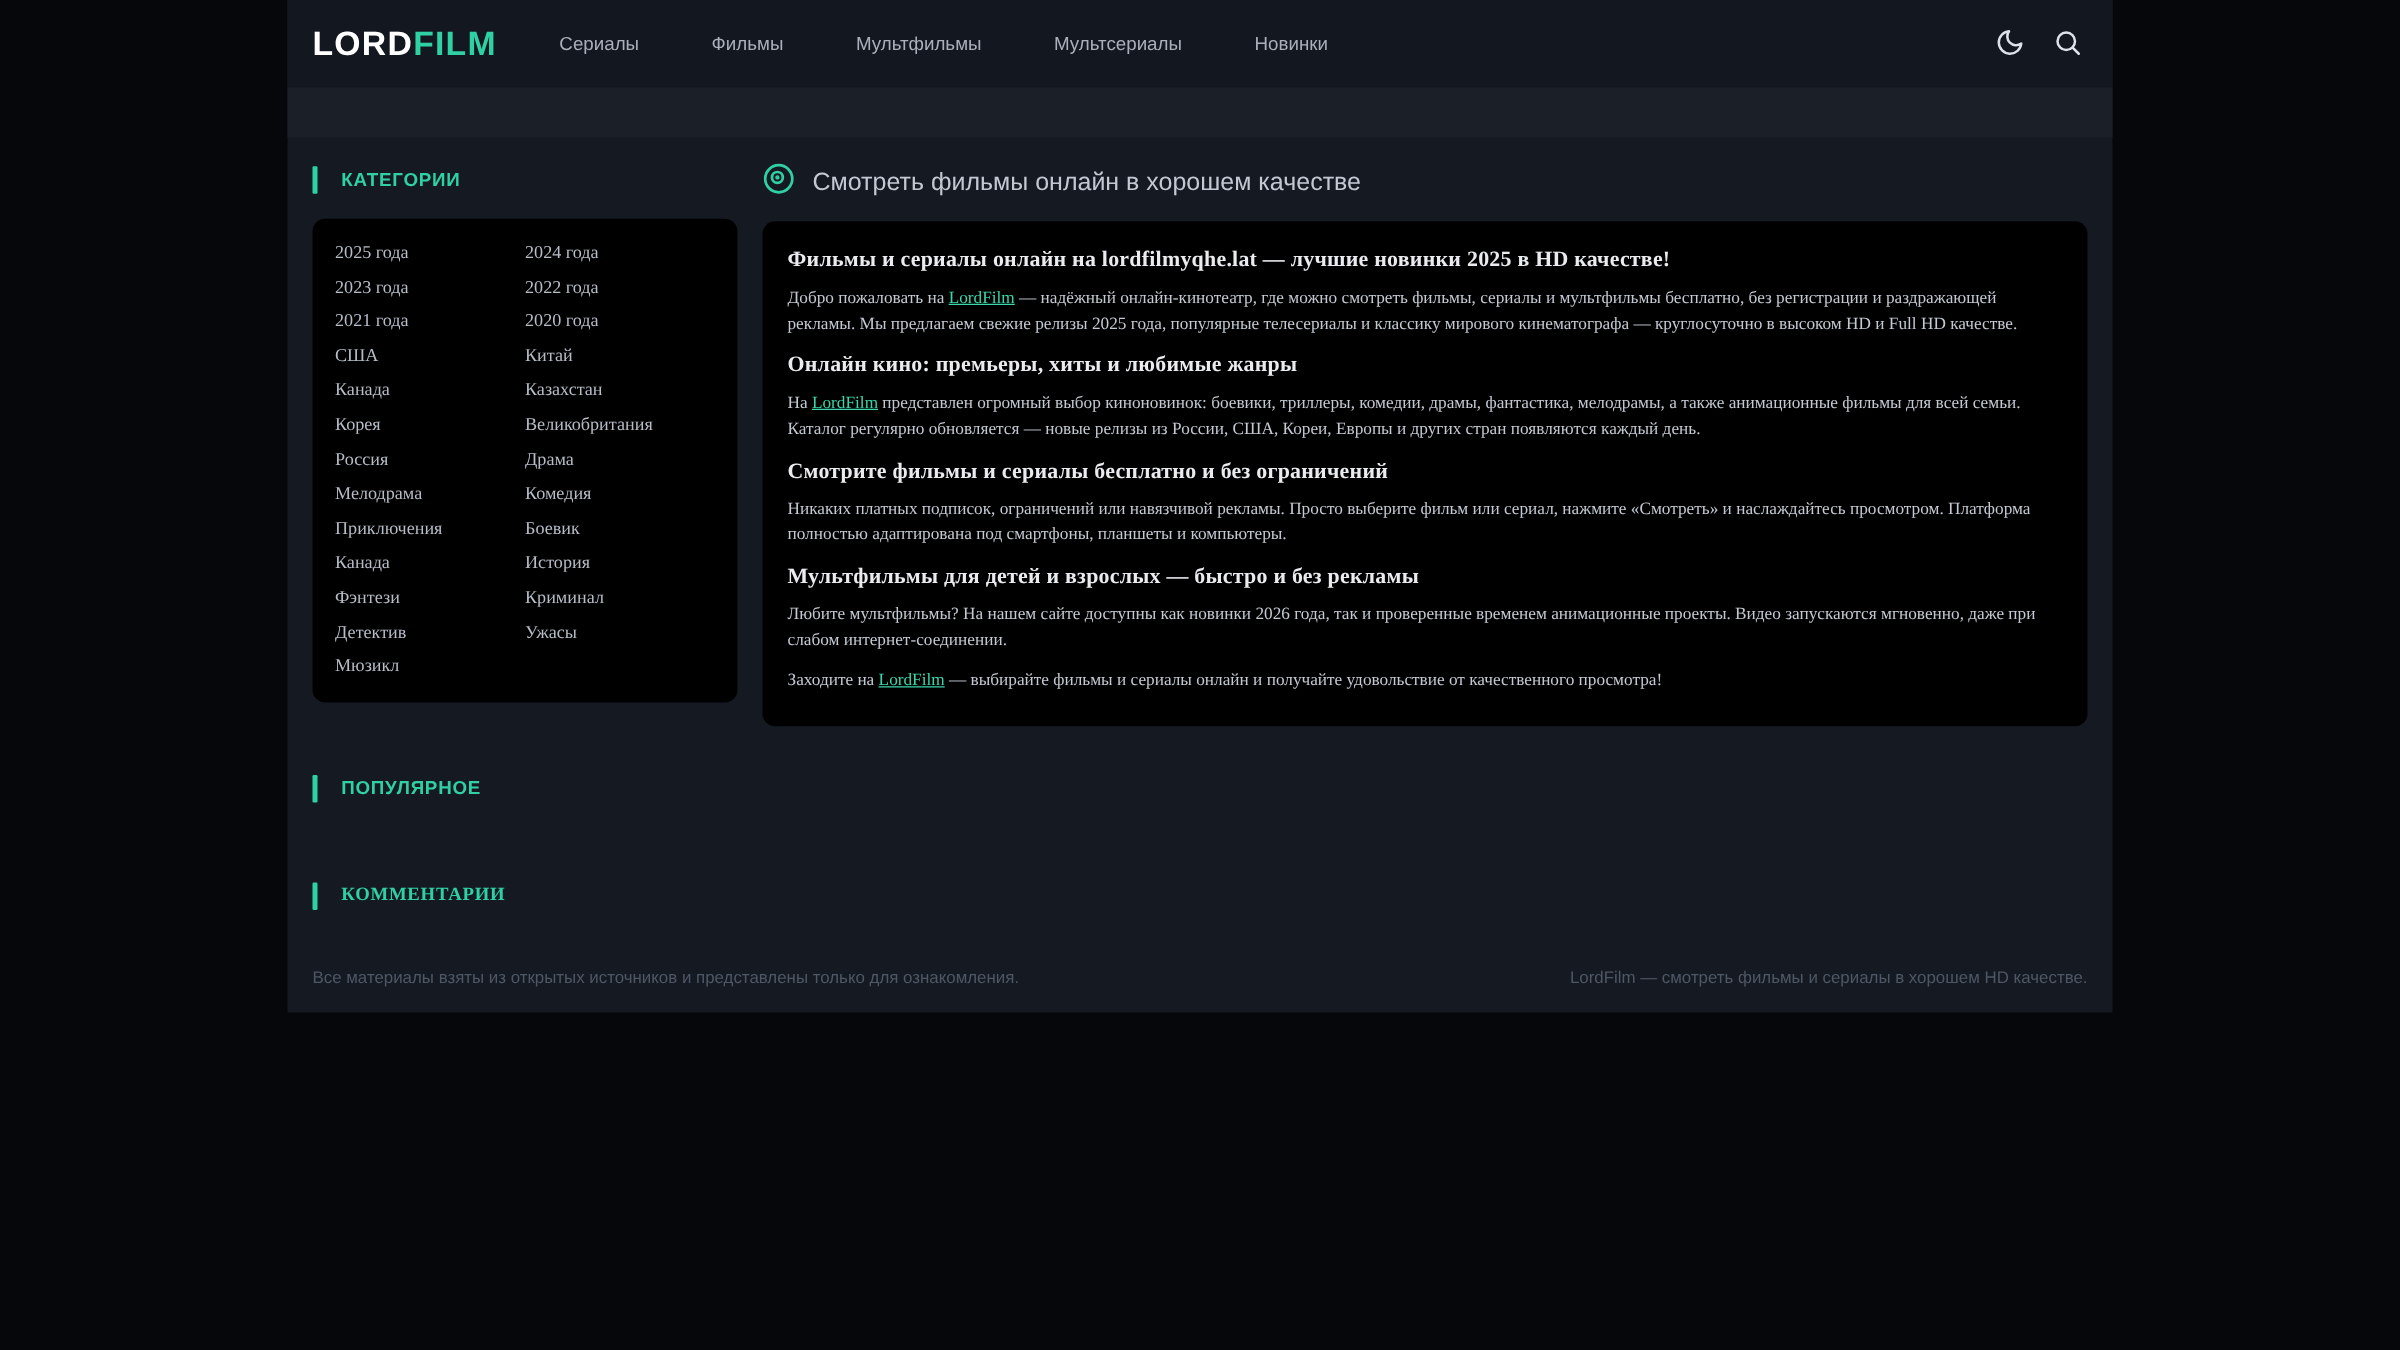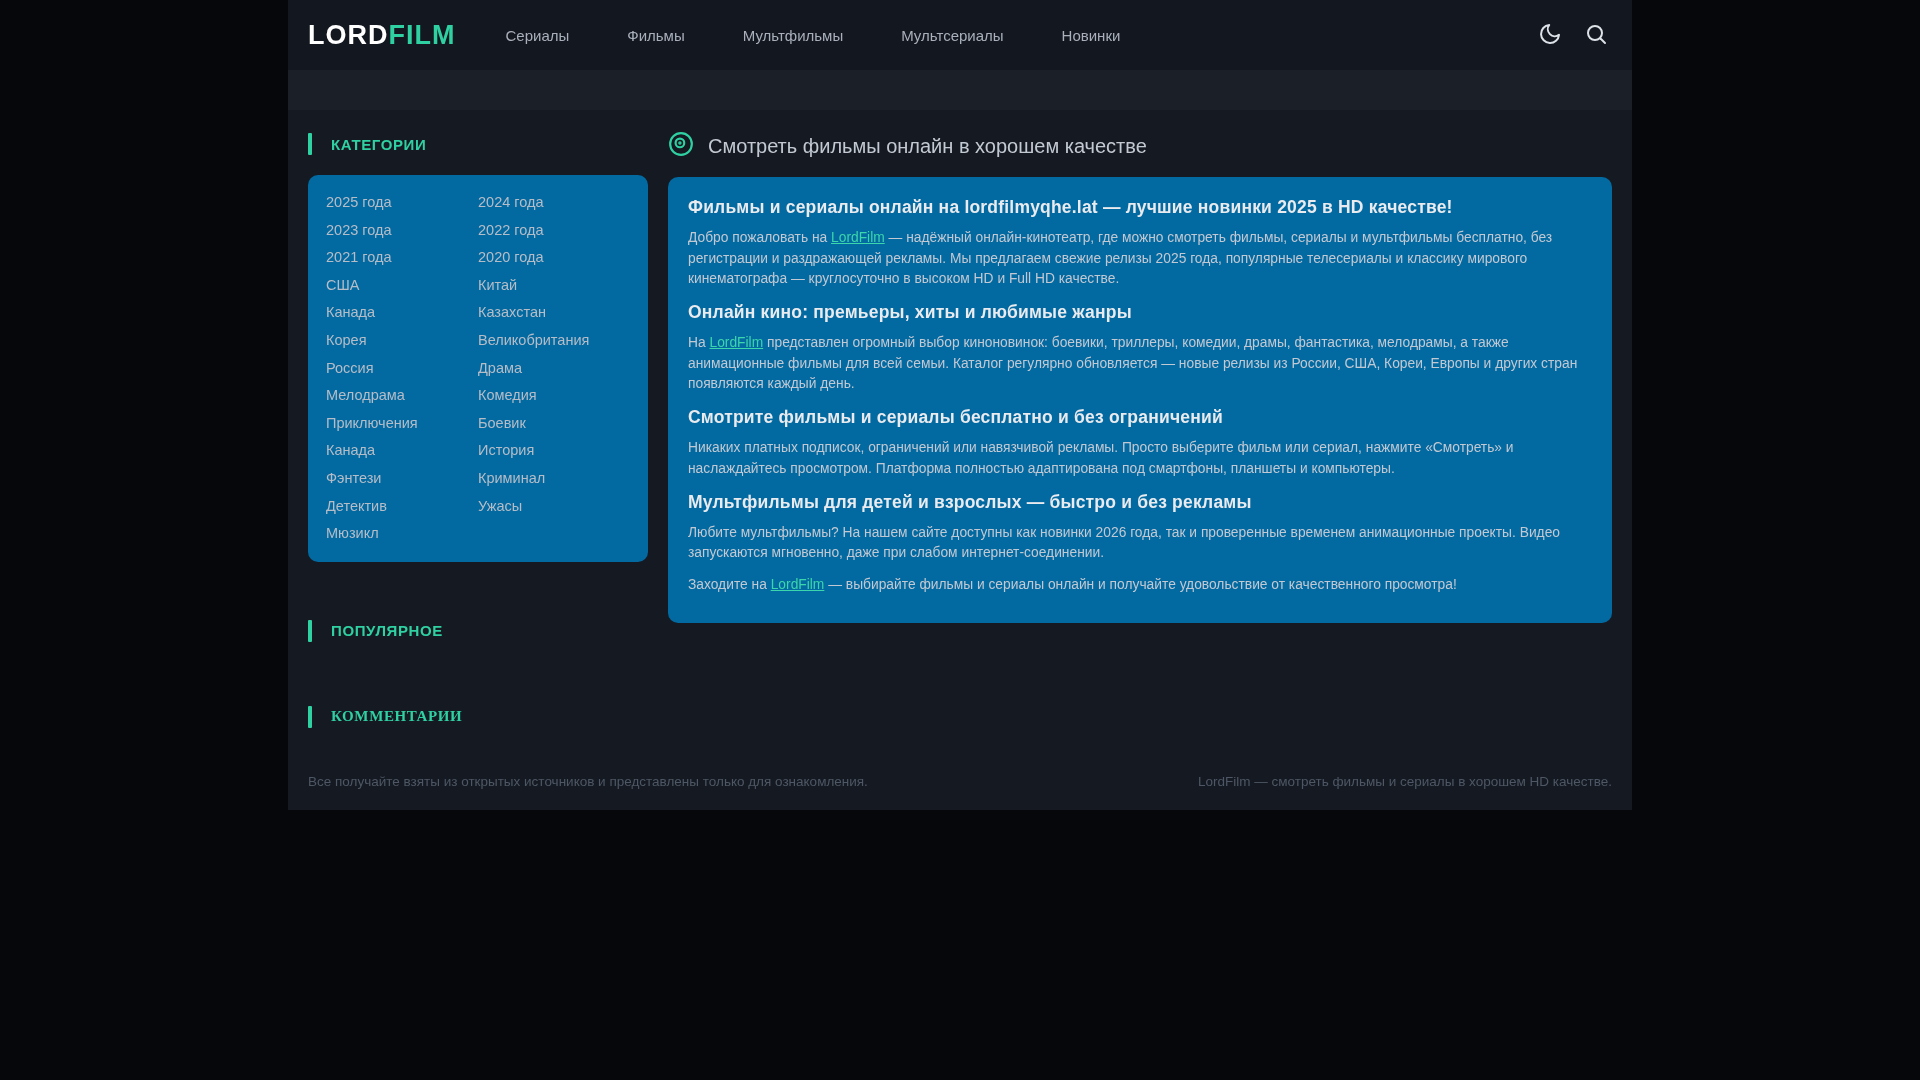--- a/index.html
+++ b/index.html
@@ -10,7 +10,7 @@
     font-family: "Liberation Sans", sans-serif;
     overflow: hidden;
   }
-  .container { width: 1344px; margin: 0 auto; background: #151a22; }
+  .container { width: 1460px; margin: 0 auto; background: #151a22; }
 
   
   .header {

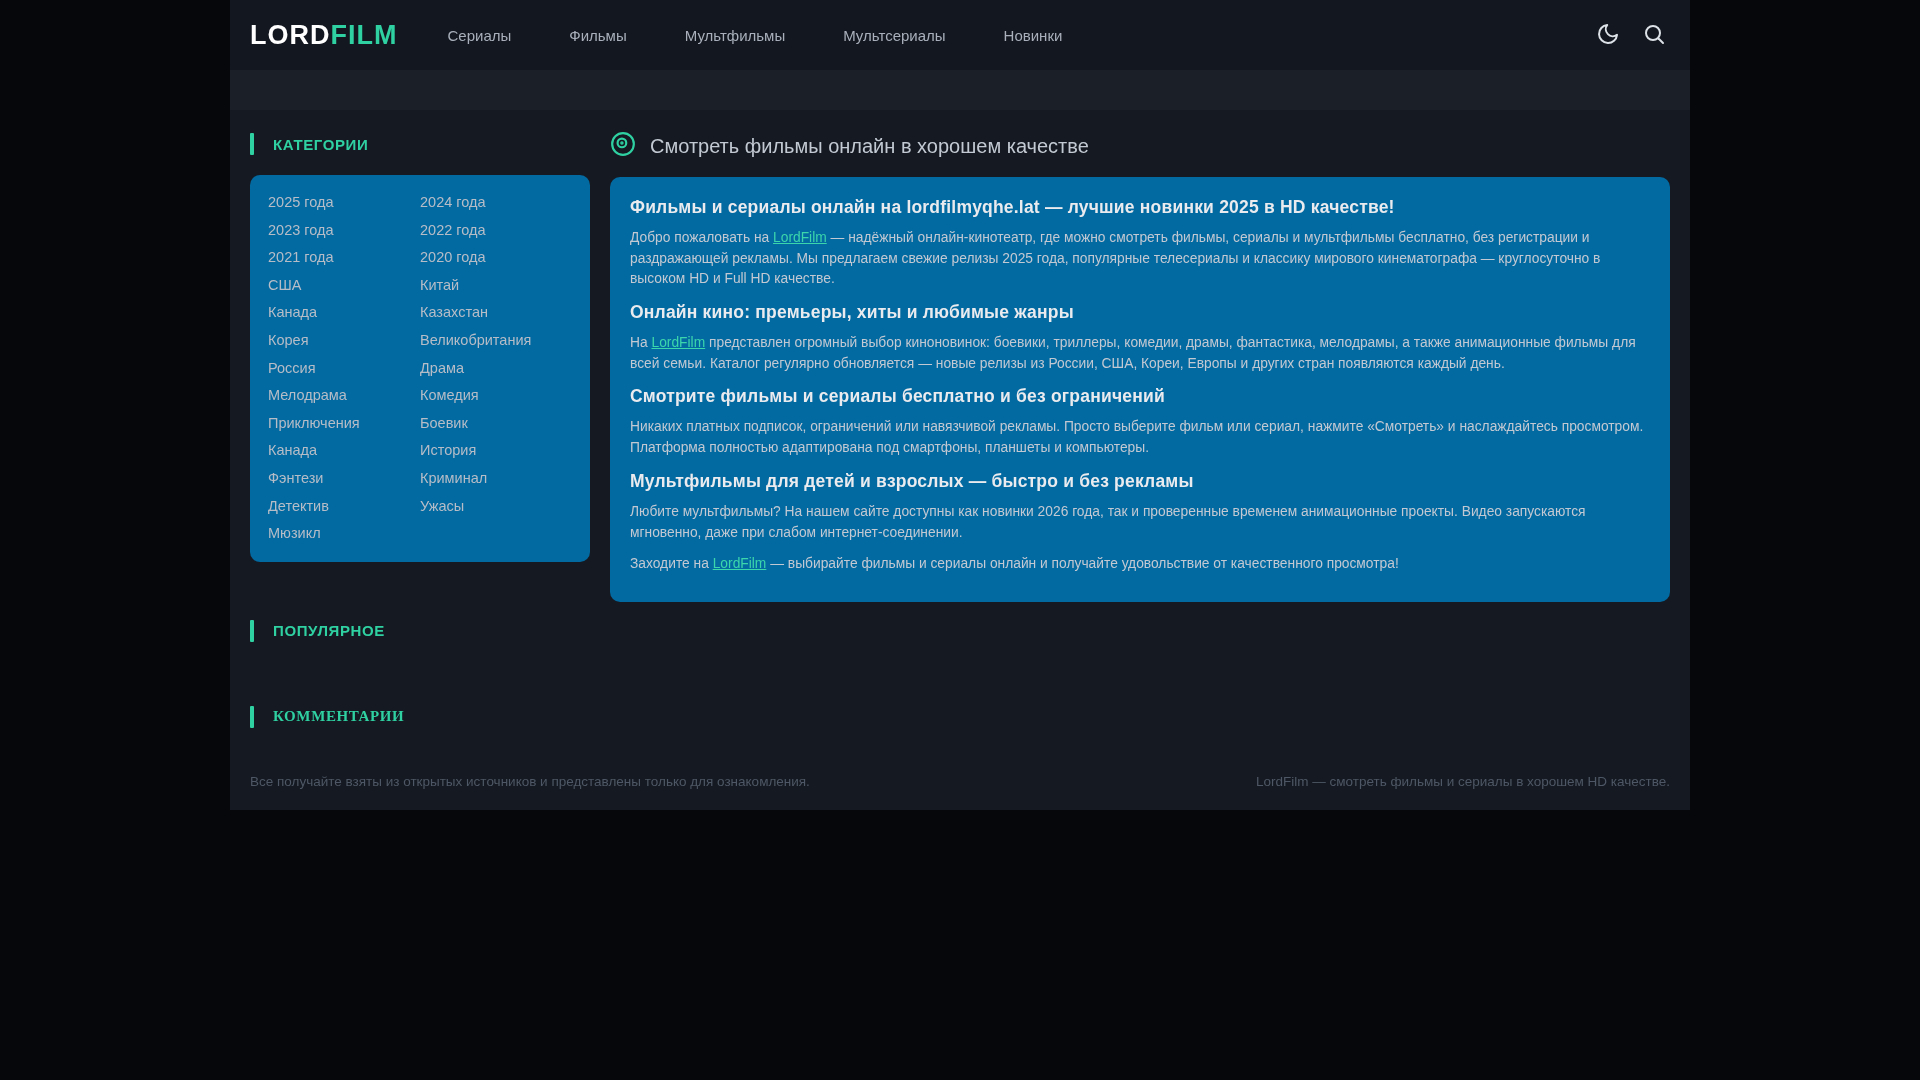--- a/index.html
+++ b/index.html
@@ -42,7 +42,7 @@
     border-radius: 1px; margin-right: 19px;
   }
 
-  .card { background: #0369a1; border-radius: 10px; }
+  .card { background: #000000; border-radius: 10px; font-family: Liberation Serif, serif; }
 
   .categories-card {
     margin-top: 20px; padding: 14px 18px;

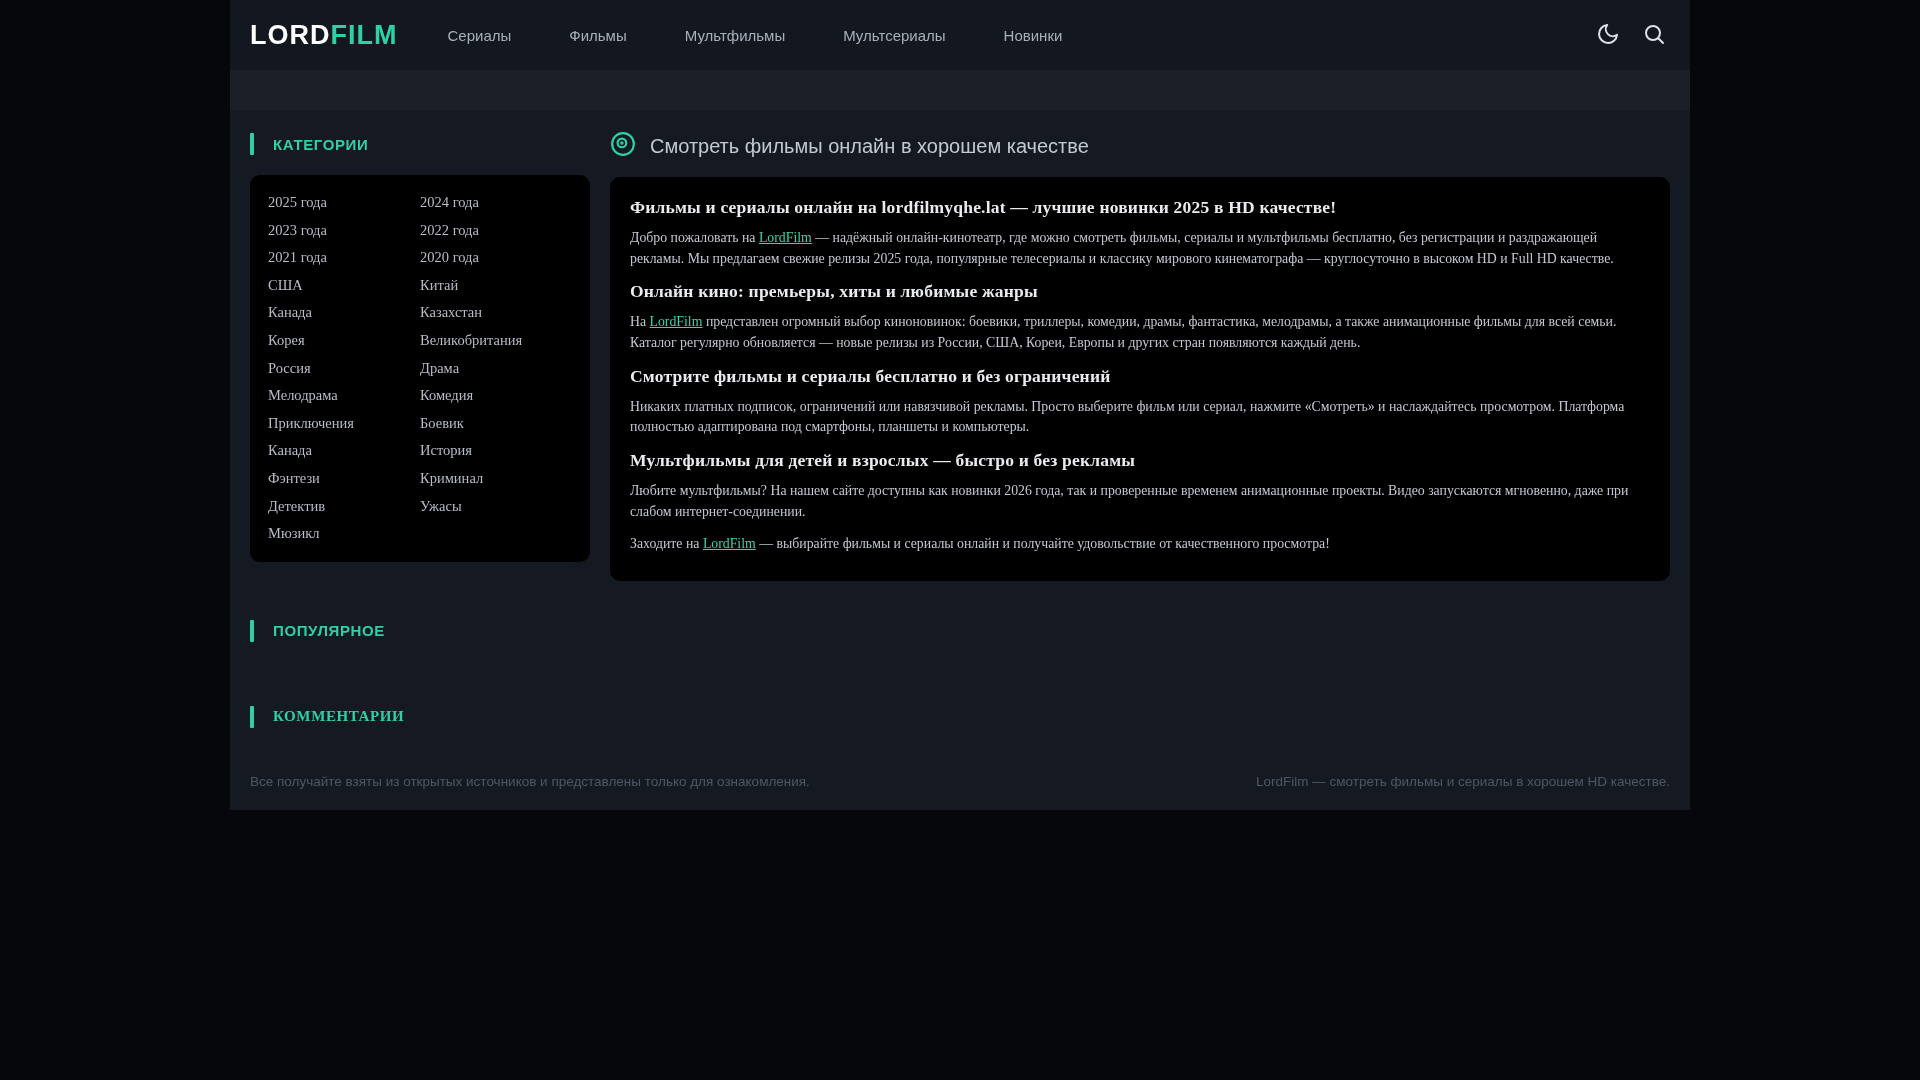--- a/index.html
+++ b/index.html
@@ -181,7 +181,7 @@
   </div>
 
   <footer class="footer">
-    <span>Все получайте взяты из открытых источников и представлены только для ознакомления.</span>
+    <span>Все материалы взяты из открытых источников и представлены только для ознакомления.</span>
     <span>LordFilm — смотреть фильмы и сериалы в хорошем HD качестве.</span>
   </footer>
 

